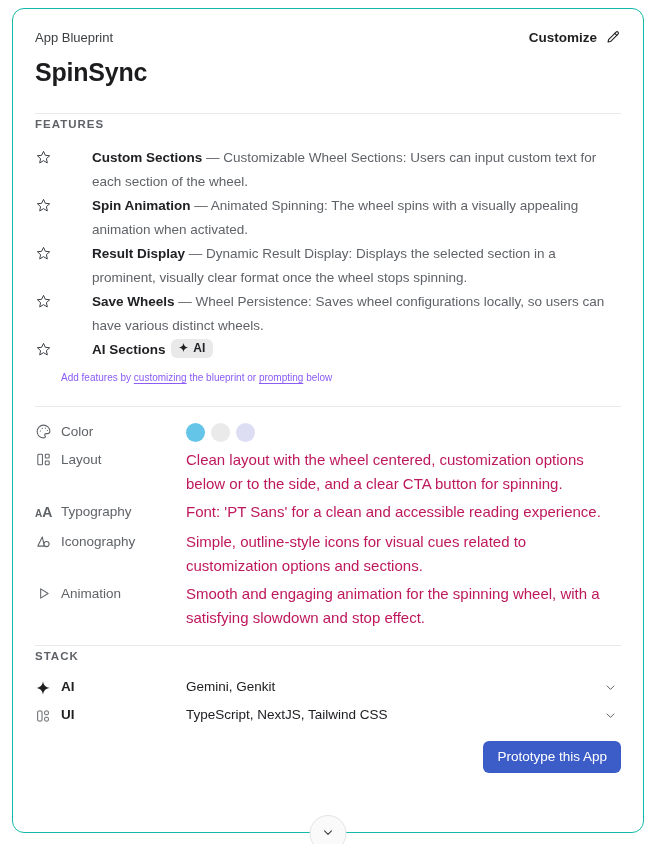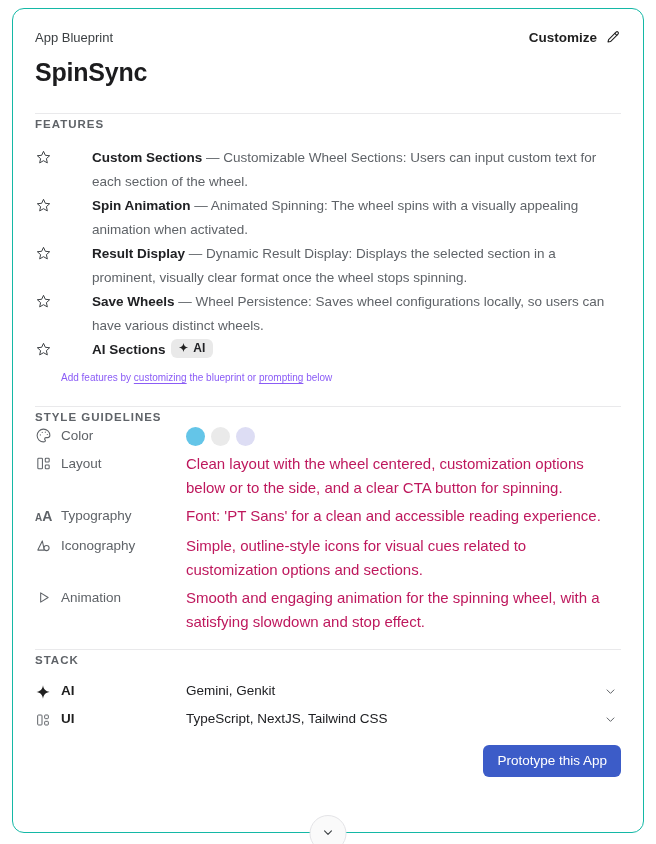--- a/index.html
+++ b/index.html
@@ -161,7 +161,6 @@
 
   <hr class="divider" style="margin-top:19px">
 
-  <div class="sec-heading">STYLE GUIDELINES</div>
   <div class="sg-rows">
 
     <div class="sg-row">

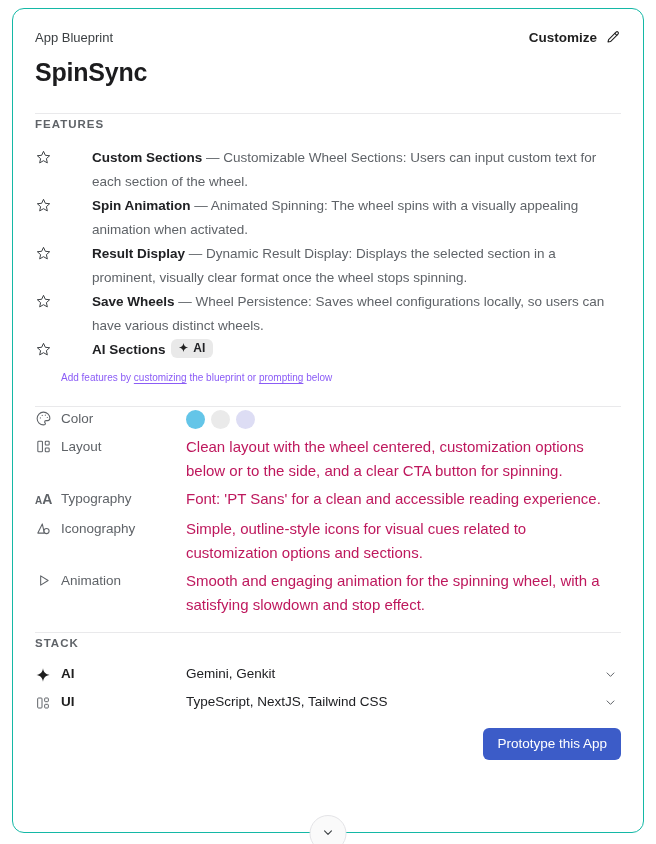--- a/index.html
+++ b/index.html
@@ -47,7 +47,7 @@
   .note { margin-left: 26px; margin-top: 7px; font-size: 10px; color: #8b5cf6; line-height: 18px; }
   .note .u { text-decoration: underline; text-underline-offset: 2px; cursor: pointer; }
   
-  .sg-rows { }
+  .sg-rows { margin-top: 13px; }
   .sg-row { display: grid; grid-template-columns: 26px 125px 1fr; margin-bottom: 4px; }
   .sg-row .sicon { padding-top: 3px; color: #5f6368; }
   .sg-label { font-size: 13.5px; color: #5f6368; line-height: 24px; }

